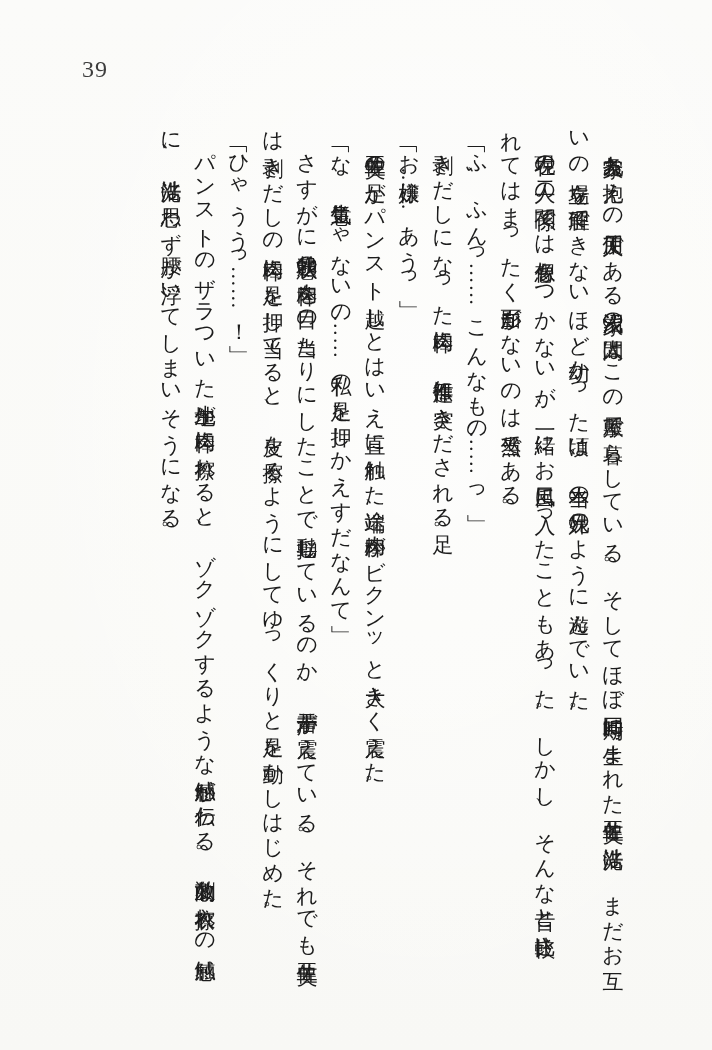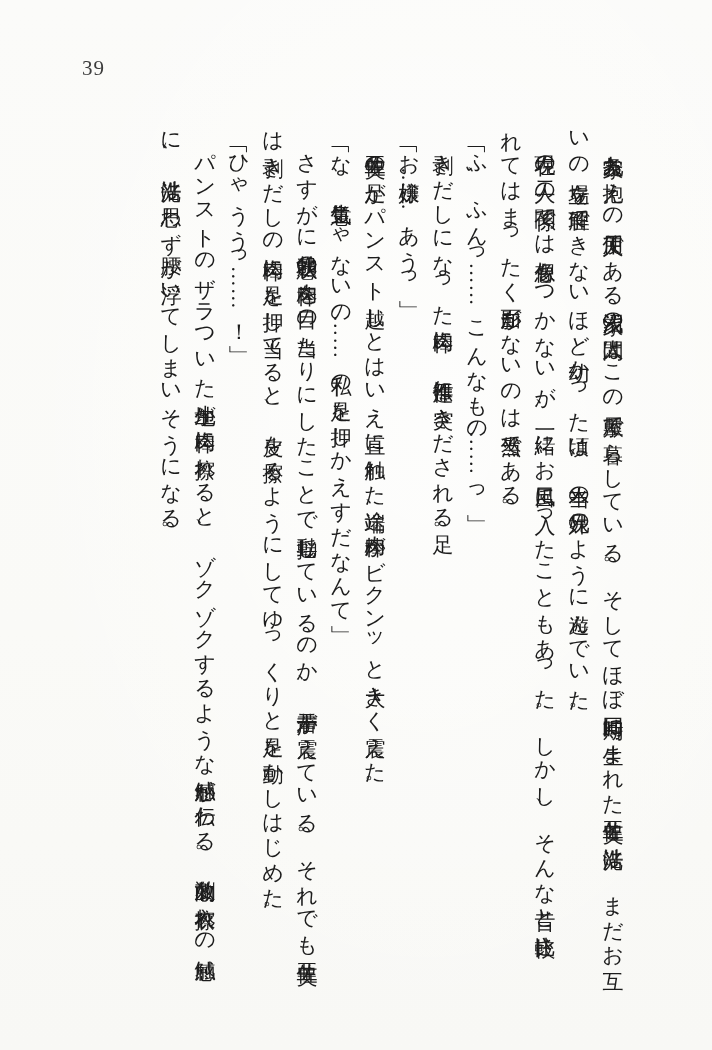--- a/index.html
+++ b/index.html
@@ -26,7 +26,7 @@
     position: absolute;
     top: 56px;
     left: 82px;
-    font-size: 21px;
+    font-size: 24px;
     letter-spacing: 1px;
     color: #3d3d3d;
   }

